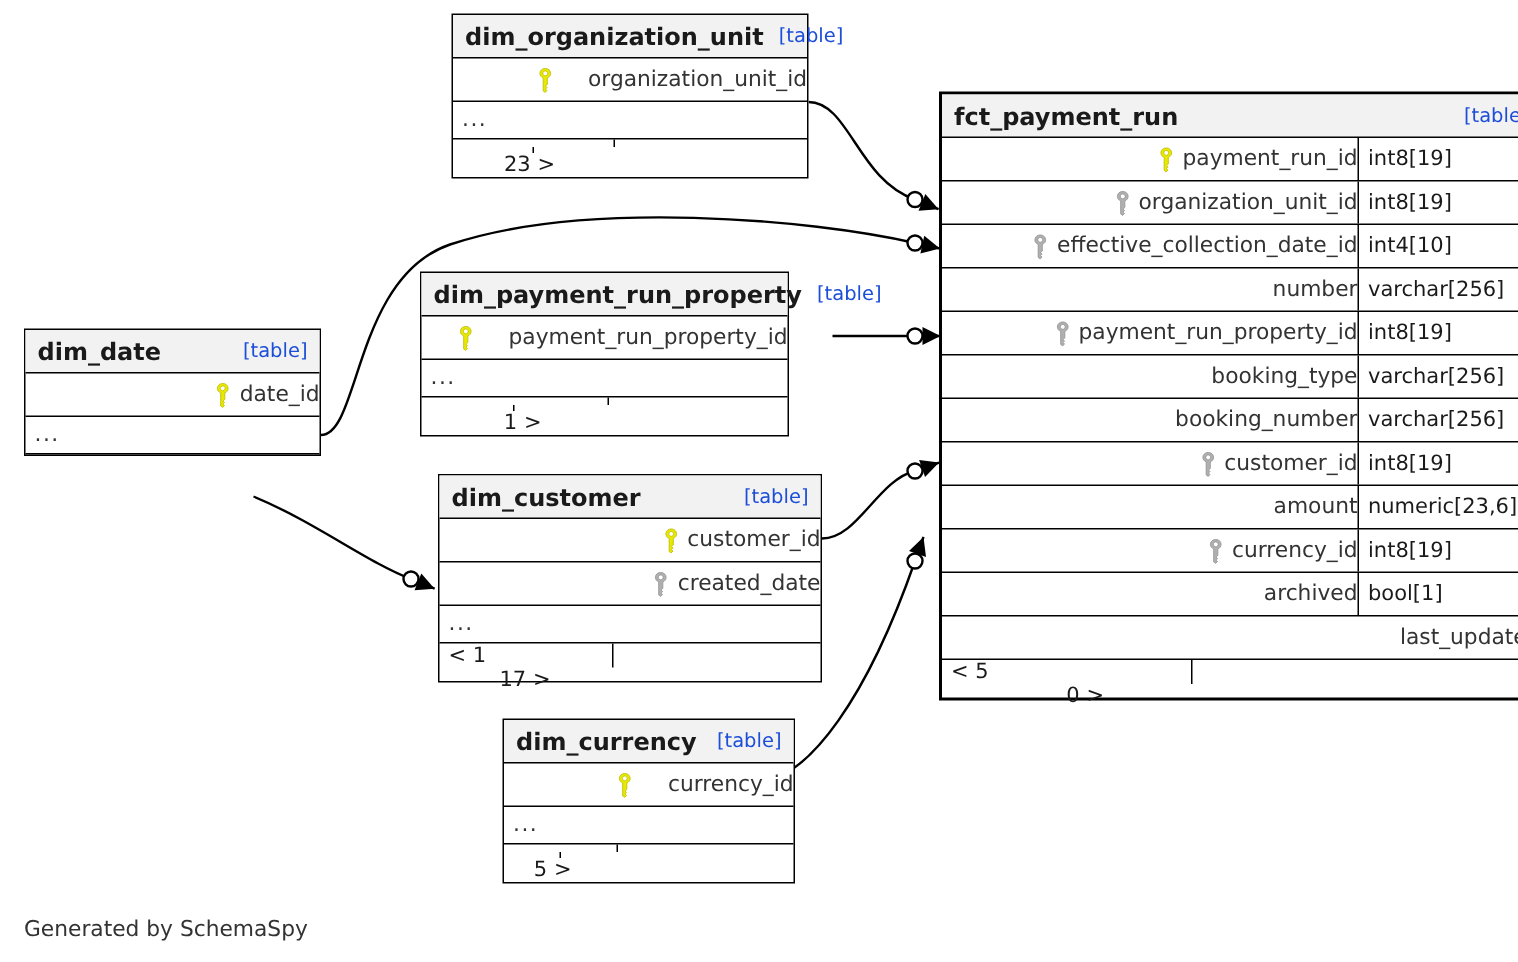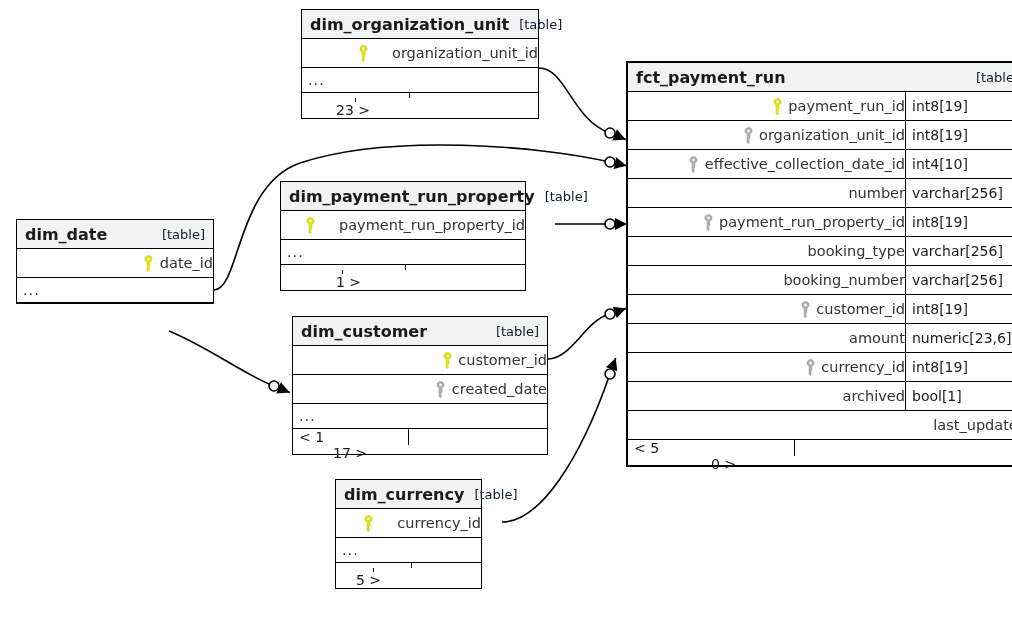--- a/index.html
+++ b/index.html
@@ -60,7 +60,7 @@
   }
   .tb-tag {
     font-size: 13px;
-    color: #0f172a;
+    color: #1d4ed8;
     white-space: nowrap;
     margin-left: 10px;
   }

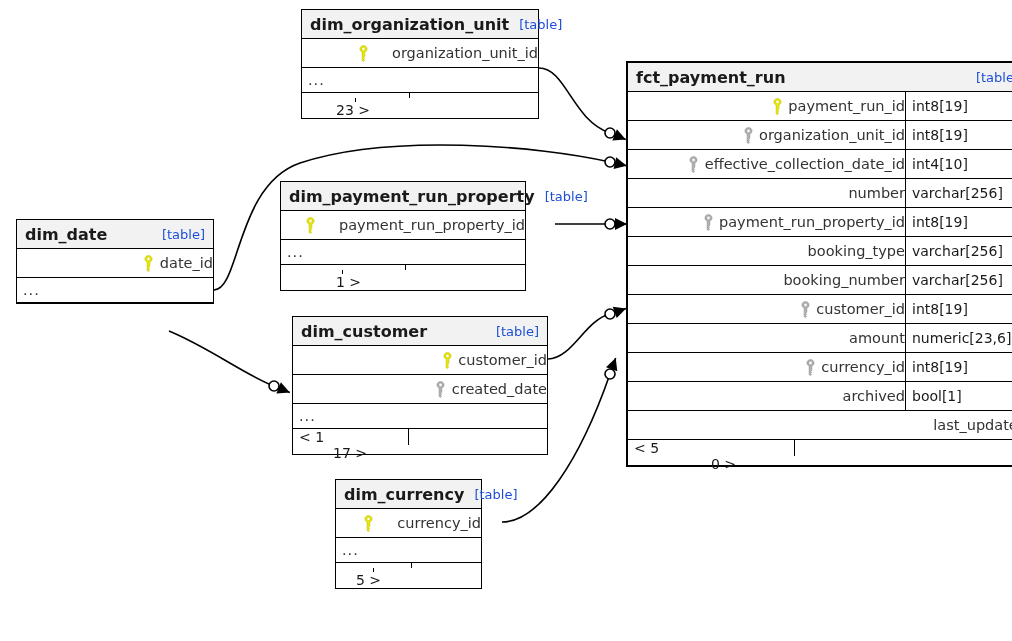--- a/index.html
+++ b/index.html
@@ -295,7 +295,7 @@
           <div class="tb-fcell right" style="width: 80px;">17 &gt;</div>
         </div>
       </div>
-      <div class="table-box" style="left: 335px; top: 479px; width: 147px;">
+      <div class="table-box" style="left: 335px; top: 479px; width: 195px;">
         <div class="tb-header">
           <span class="tb-title">dim_currency</span>
           <span class="tb-tag">[table]</span>

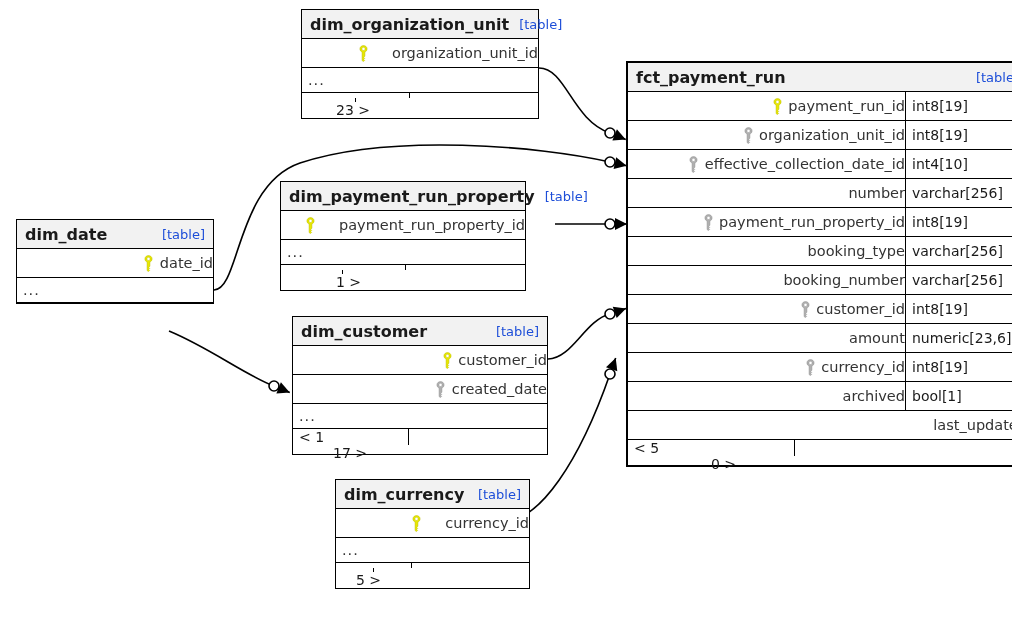--- a/index.html
+++ b/index.html
@@ -437,6 +437,7 @@
       </div>
     </div>
 
+  <div class="footnote" style="left:16px; top:612px;">Generated by SchemaSpy</div>
 </div>
 
 </body></html>

